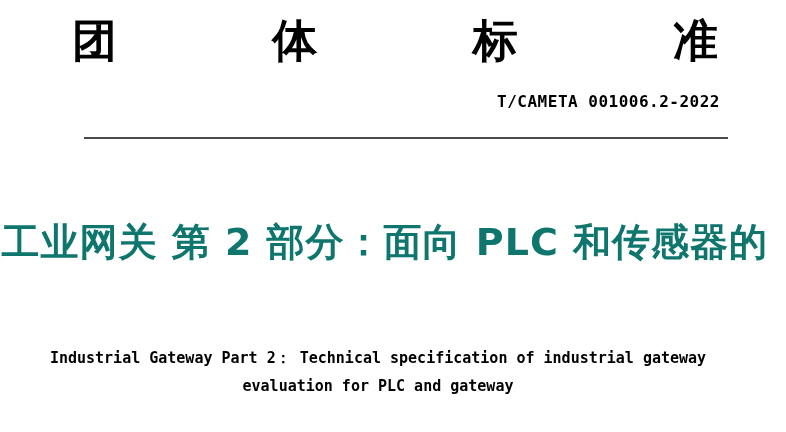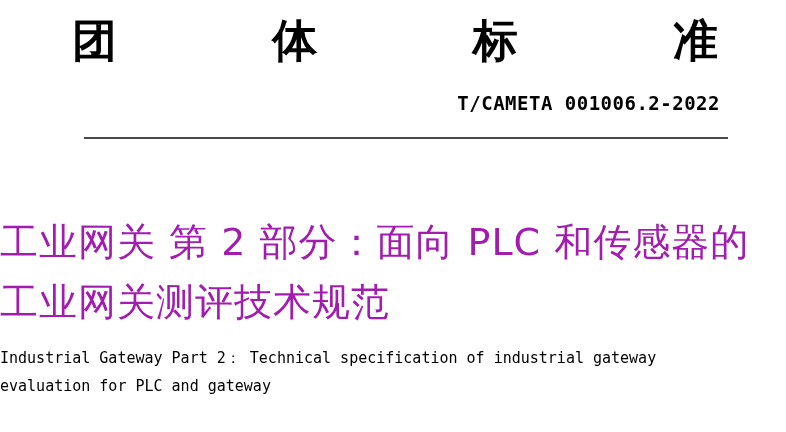--- a/index.html
+++ b/index.html
@@ -36,7 +36,7 @@
     top: 92px;
     right: 66px;
     font-family: "DejaVu Sans Mono", "Liberation Mono", monospace;
-    font-size: 19px;
+    font-size: 16px;
     font-weight: 600;
     letter-spacing: 0.5px;
     color: #000000;

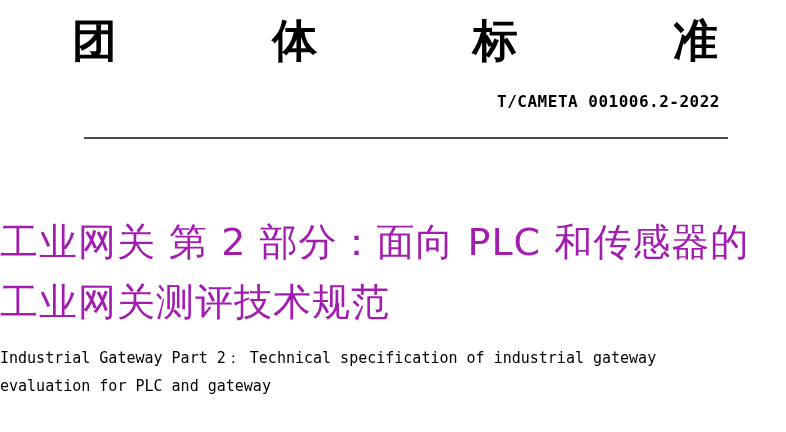--- a/index.html
+++ b/index.html
@@ -57,13 +57,13 @@
     left: 0;
     top: 212px;
     width: 768px;
-    text-align: left;
+    text-align: right;
     font-family: "DejaVu Sans", "Liberation Sans", sans-serif;
-    font-weight: normal;
+    font-weight: bold;
     font-size: 38px;
     line-height: 60px;
     letter-spacing: 1px;
-    color: #a21caf;
+    color: #0f766e;
   }
   .cn-title .line {
     white-space: nowrap;

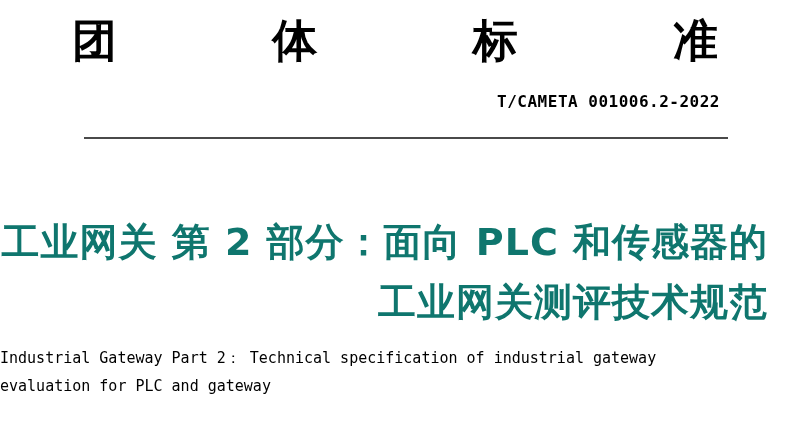--- a/index.html
+++ b/index.html
@@ -103,7 +103,6 @@
 
   <div class="cn-title">
     <div class="line">工业网关 第 2 部分：面向 PLC 和传感器的</div>
-    <div class="line">工业网关测评技术规范</div>
   </div>
 
   <div class="en-title">

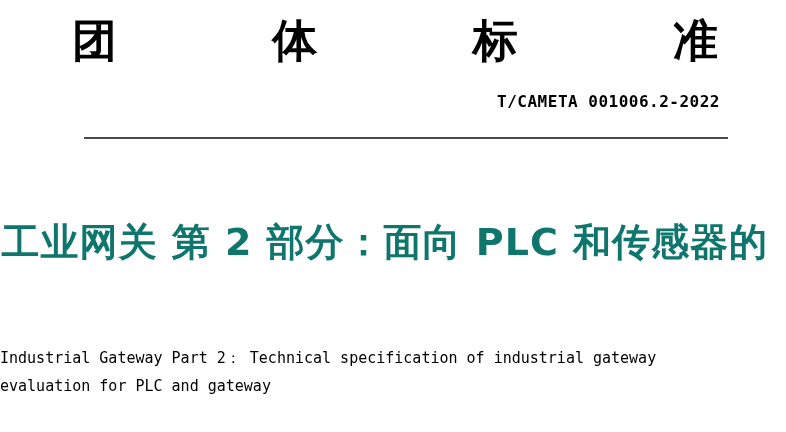--- a/index.html
+++ b/index.html
@@ -74,10 +74,10 @@
     left: 0;
     top: 344px;
     width: 756px;
-    text-align: left;
+    text-align: center;
     font-family: "DejaVu Sans Mono", "Liberation Mono", monospace;
     font-size: 15px;
-    font-weight: 400;
+    font-weight: 700;
     line-height: 28px;
     color: #000000;
   }

